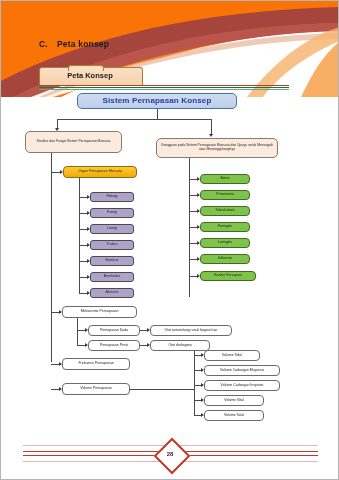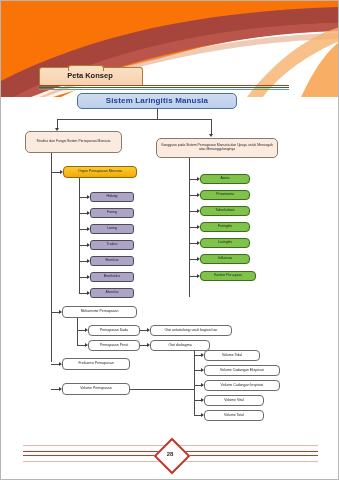--- a/index.html
+++ b/index.html
@@ -86,6 +86,9 @@
     </svg>
   </div>
 
+  <div class="sect-head">
+    <span class="ltr">C.</span><span>Peta konsep</span>
+  </div>
 
   <div class="banner-wrap">
     <div class="banner-tab">

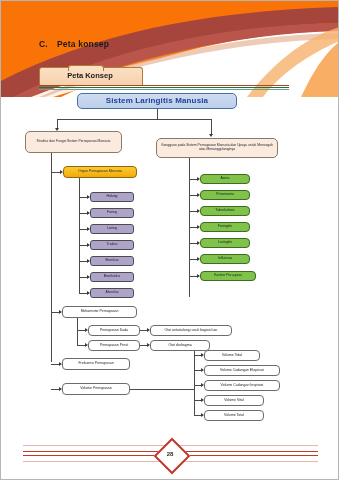--- a/index.html
+++ b/index.html
@@ -101,7 +101,7 @@
   </div>
 
   <div class="node n-root" style="left:76px;top:92px;width:160px;height:16px;">
-    <span>Sistem Laringitis Manusia</span>
+    <span>Sistem Pernapasan Konsep</span>
   </div>
 
   <div class="ln lnv" style="left:156px;top:108px;height:10px;"></div>

